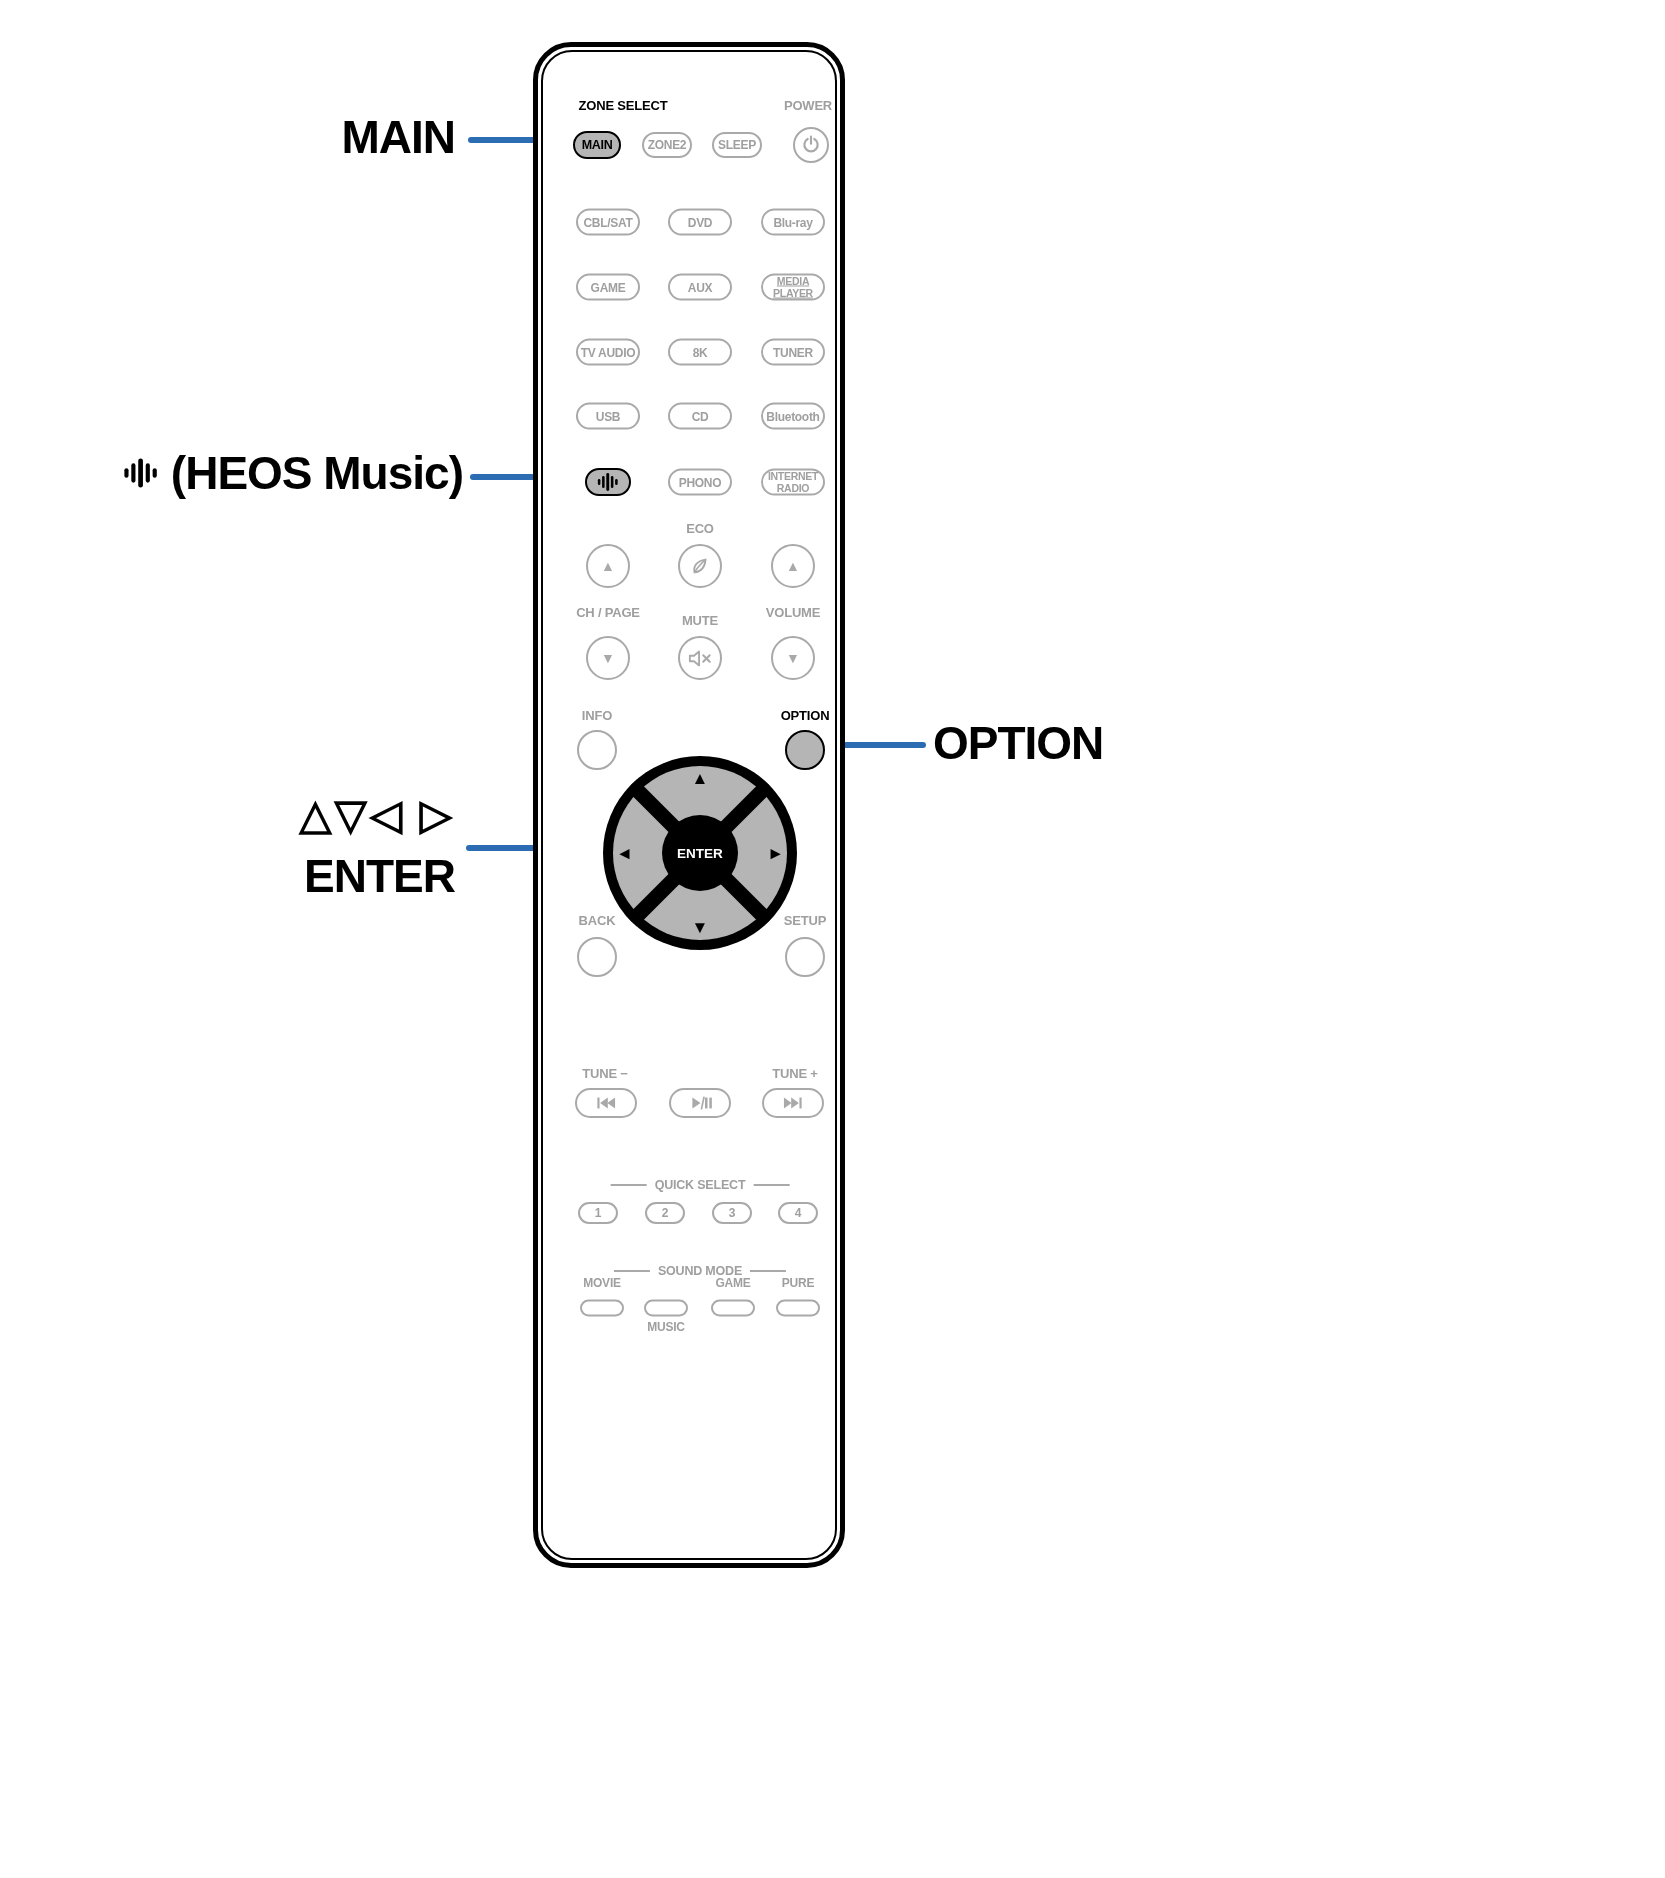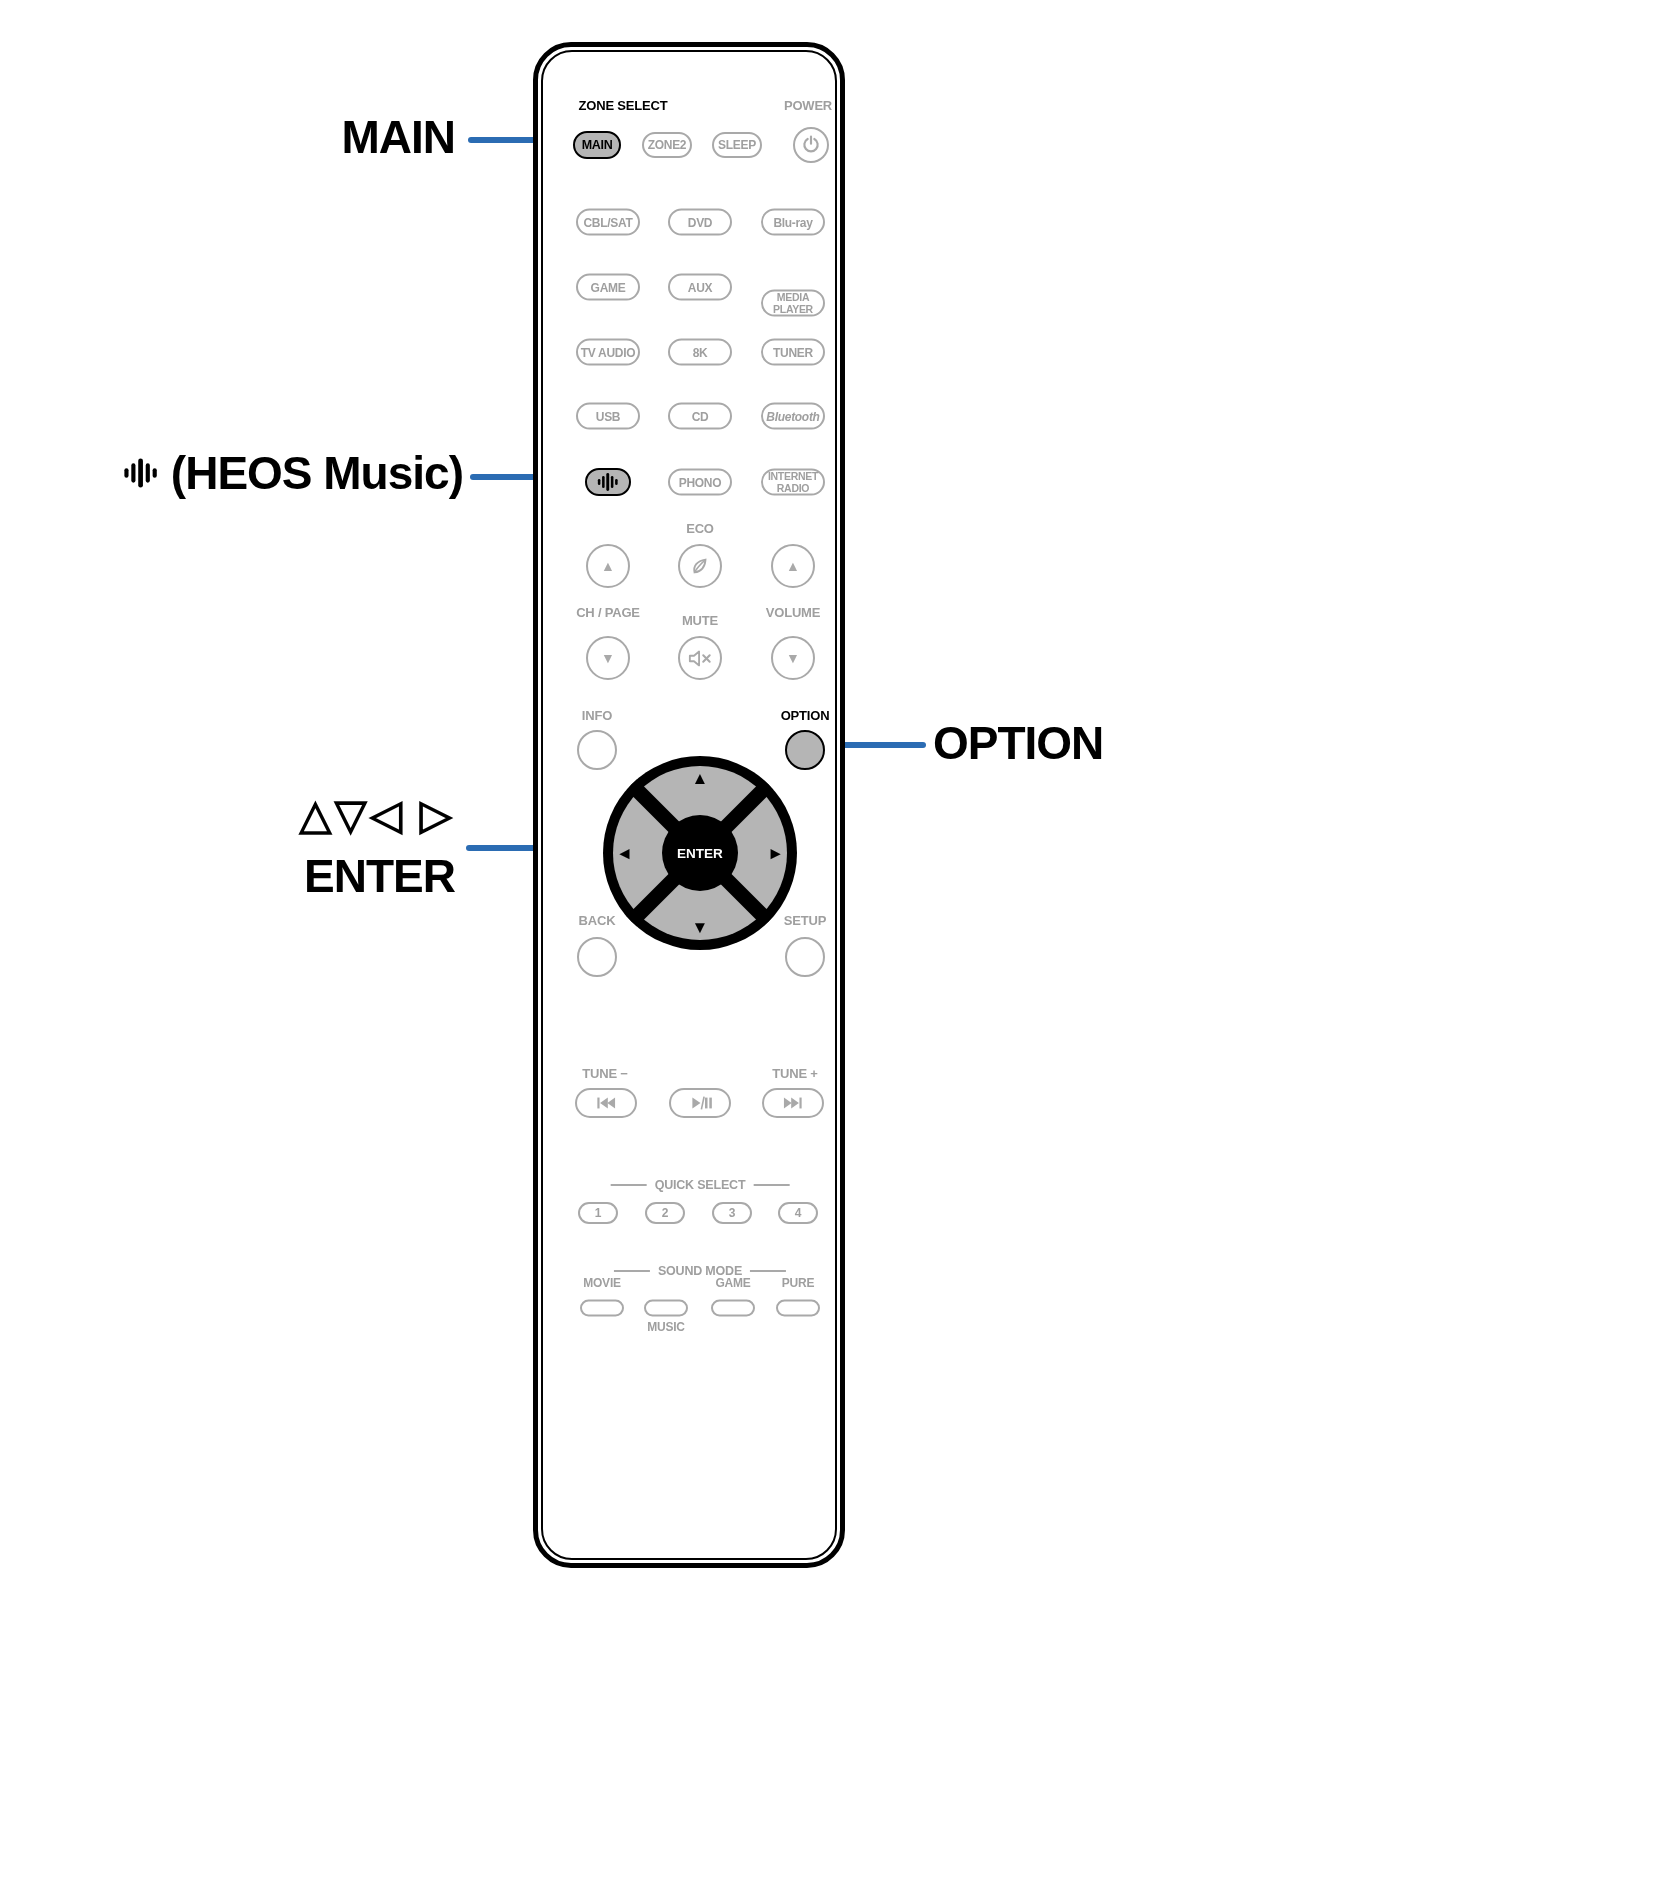--- a/index.html
+++ b/index.html
@@ -127,7 +127,7 @@
 
     <div class="pill abs" style="left:70px; top:240px;">GAME</div>
     <div class="pill abs" style="left:162px; top:240px;">AUX</div>
-    <div class="pill two abs" style="left:255px; top:256px;">
+    <div class="pill two abs" style="left:255px; top:240px;text-decoration:underline;">
       <span>MEDIA</span>
       <span>PLAYER</span>
     </div>

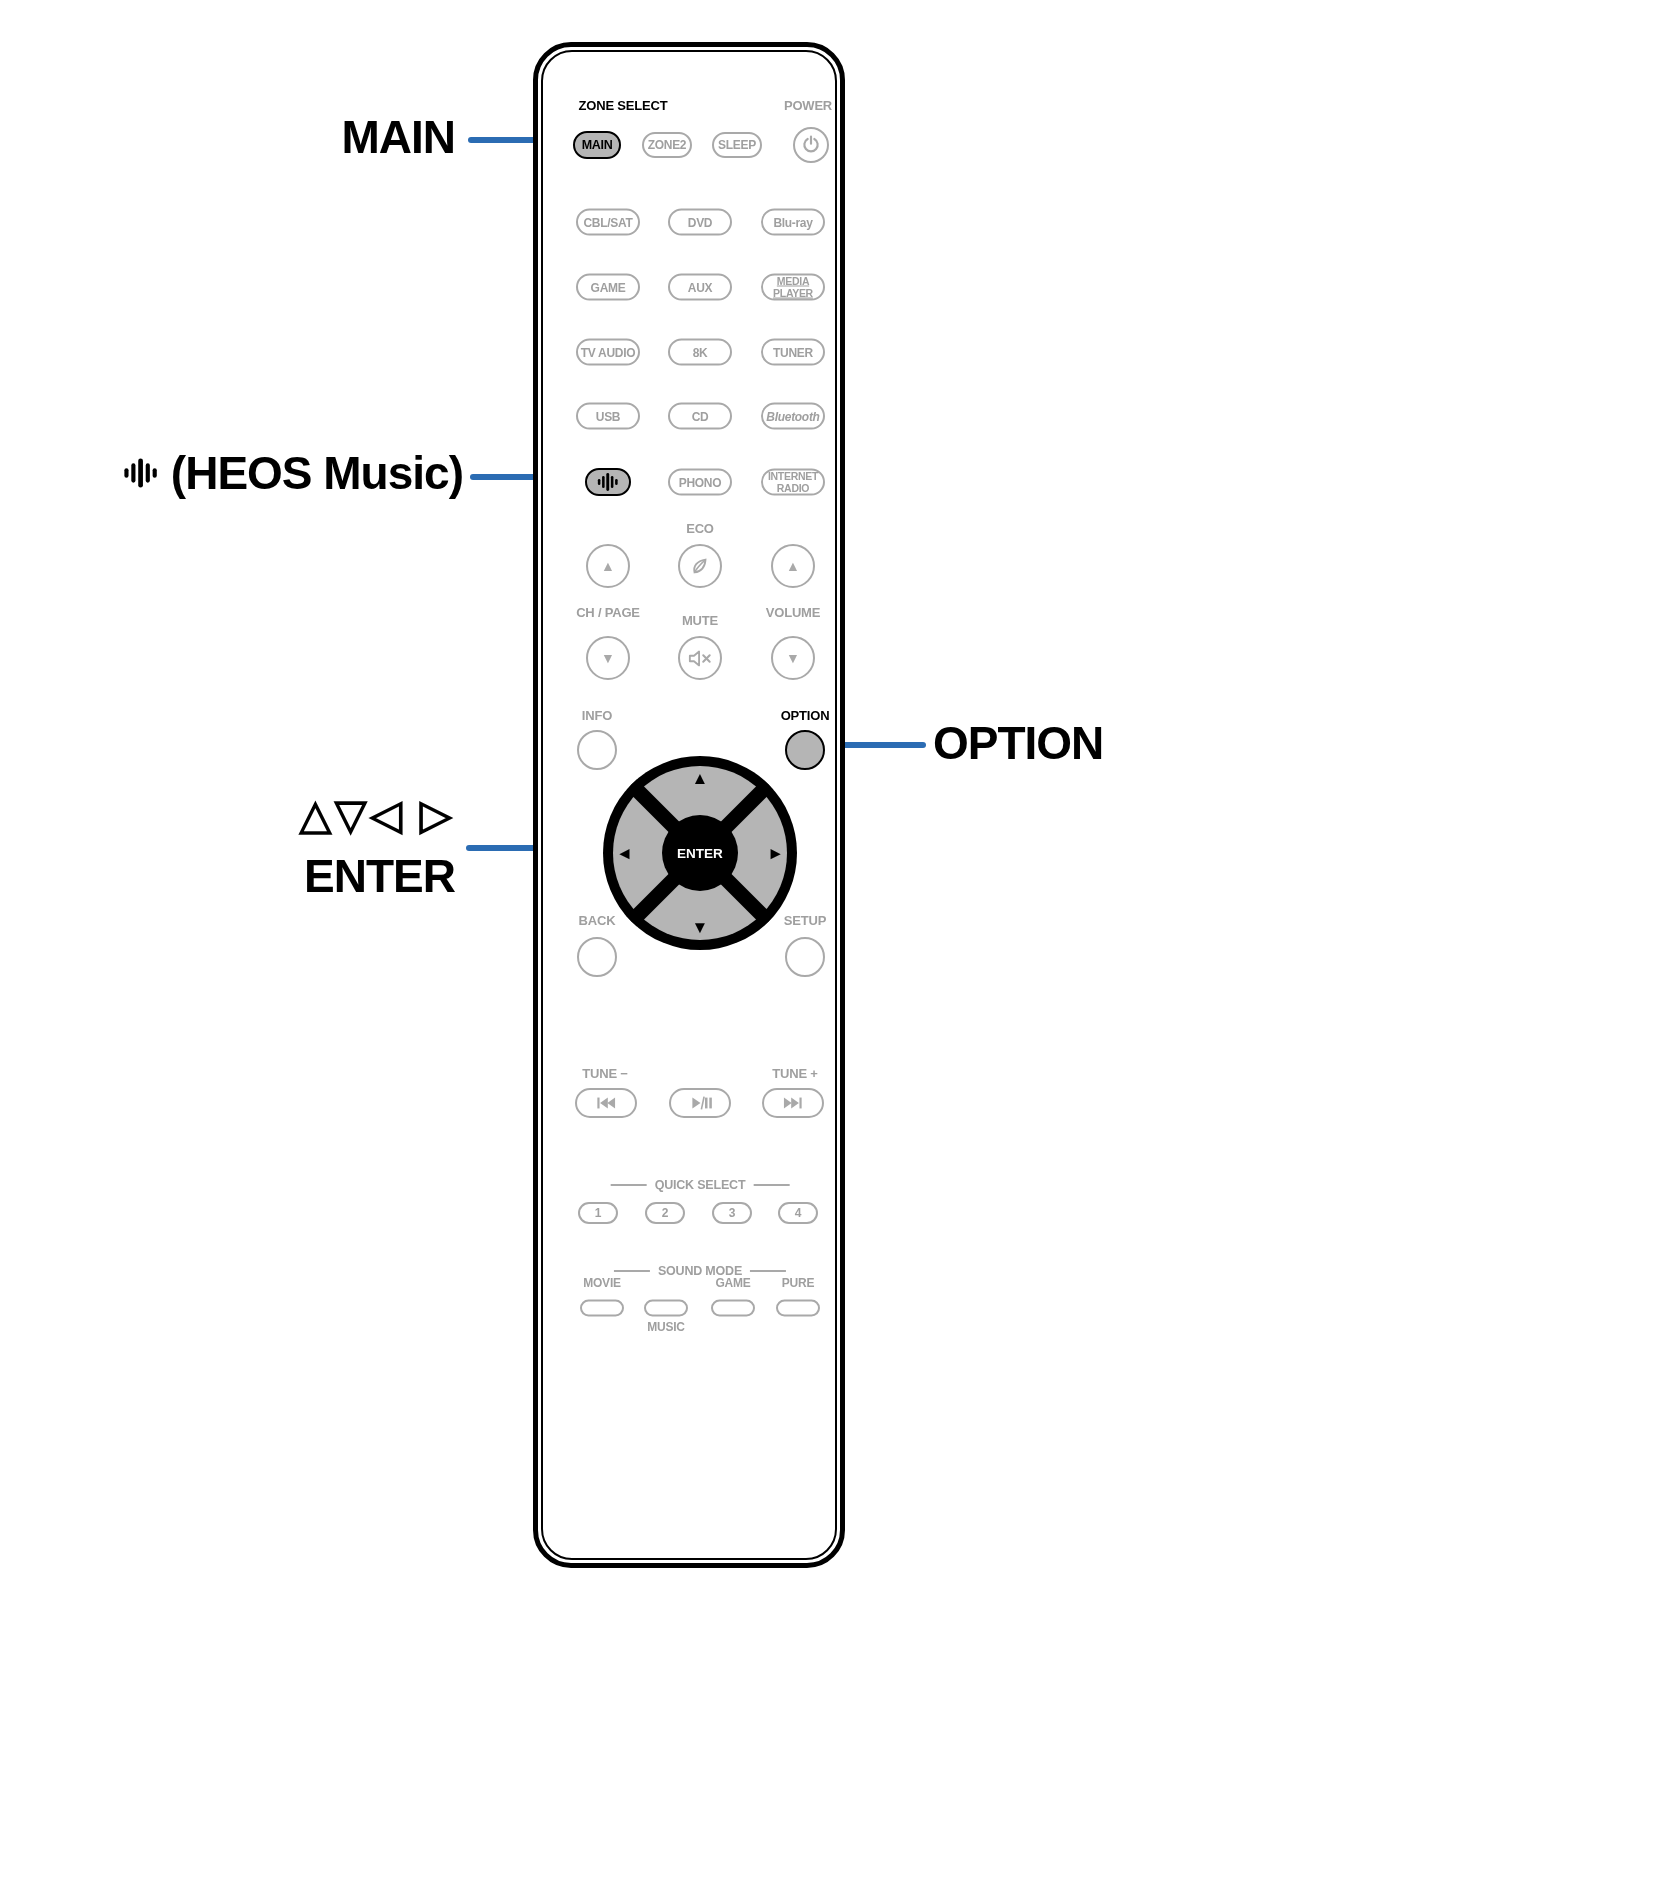--- a/index.html
+++ b/index.html
@@ -138,7 +138,7 @@
 
     <div class="pill abs" style="left:70px; top:369px;">USB</div>
     <div class="pill abs" style="left:162px; top:369px;">CD</div>
-    <div class="pill abs" style="left:255px; top:369px;font-style:italic;">Bluetooth</div>
+    <div class="pill abs" style="left:255px; top:369px;">Bluetooth</div>
 
     <div class="pill heos-btn filled abs" style="left:70px; top:435px;">
       <svg width="22" height="22" viewBox="0 0 26 26">

